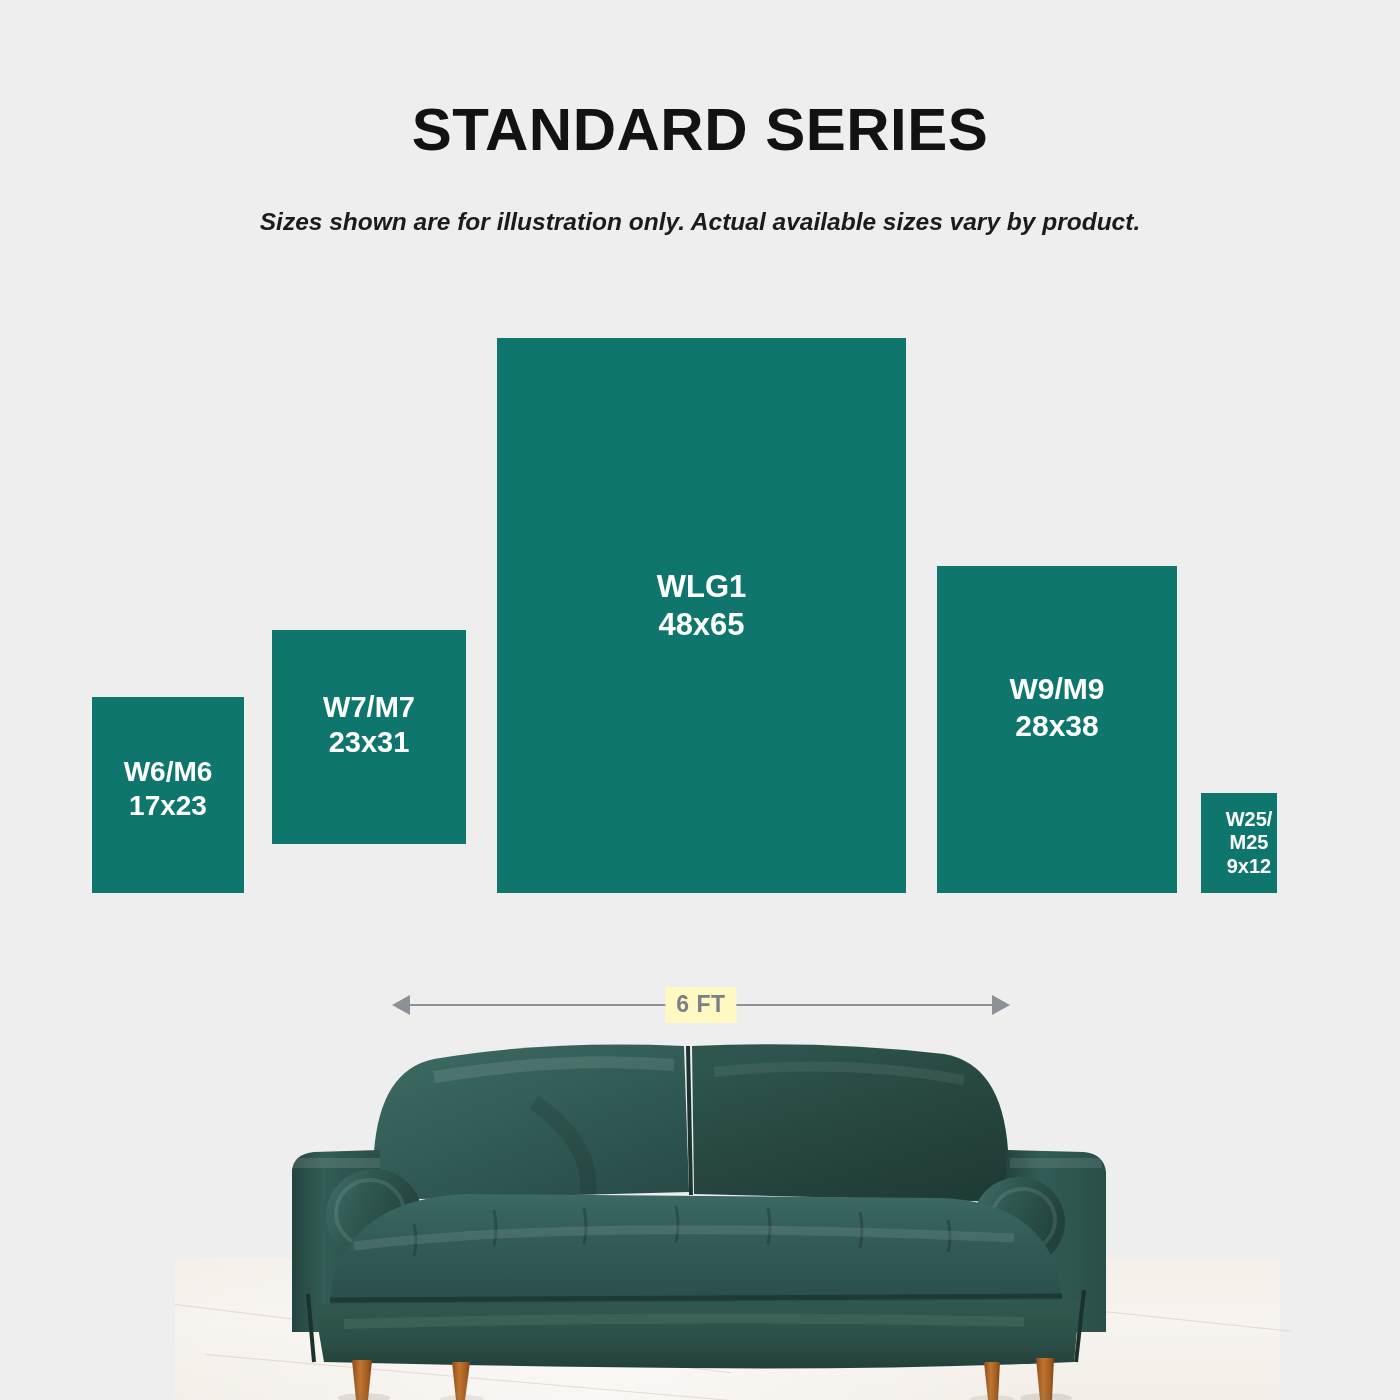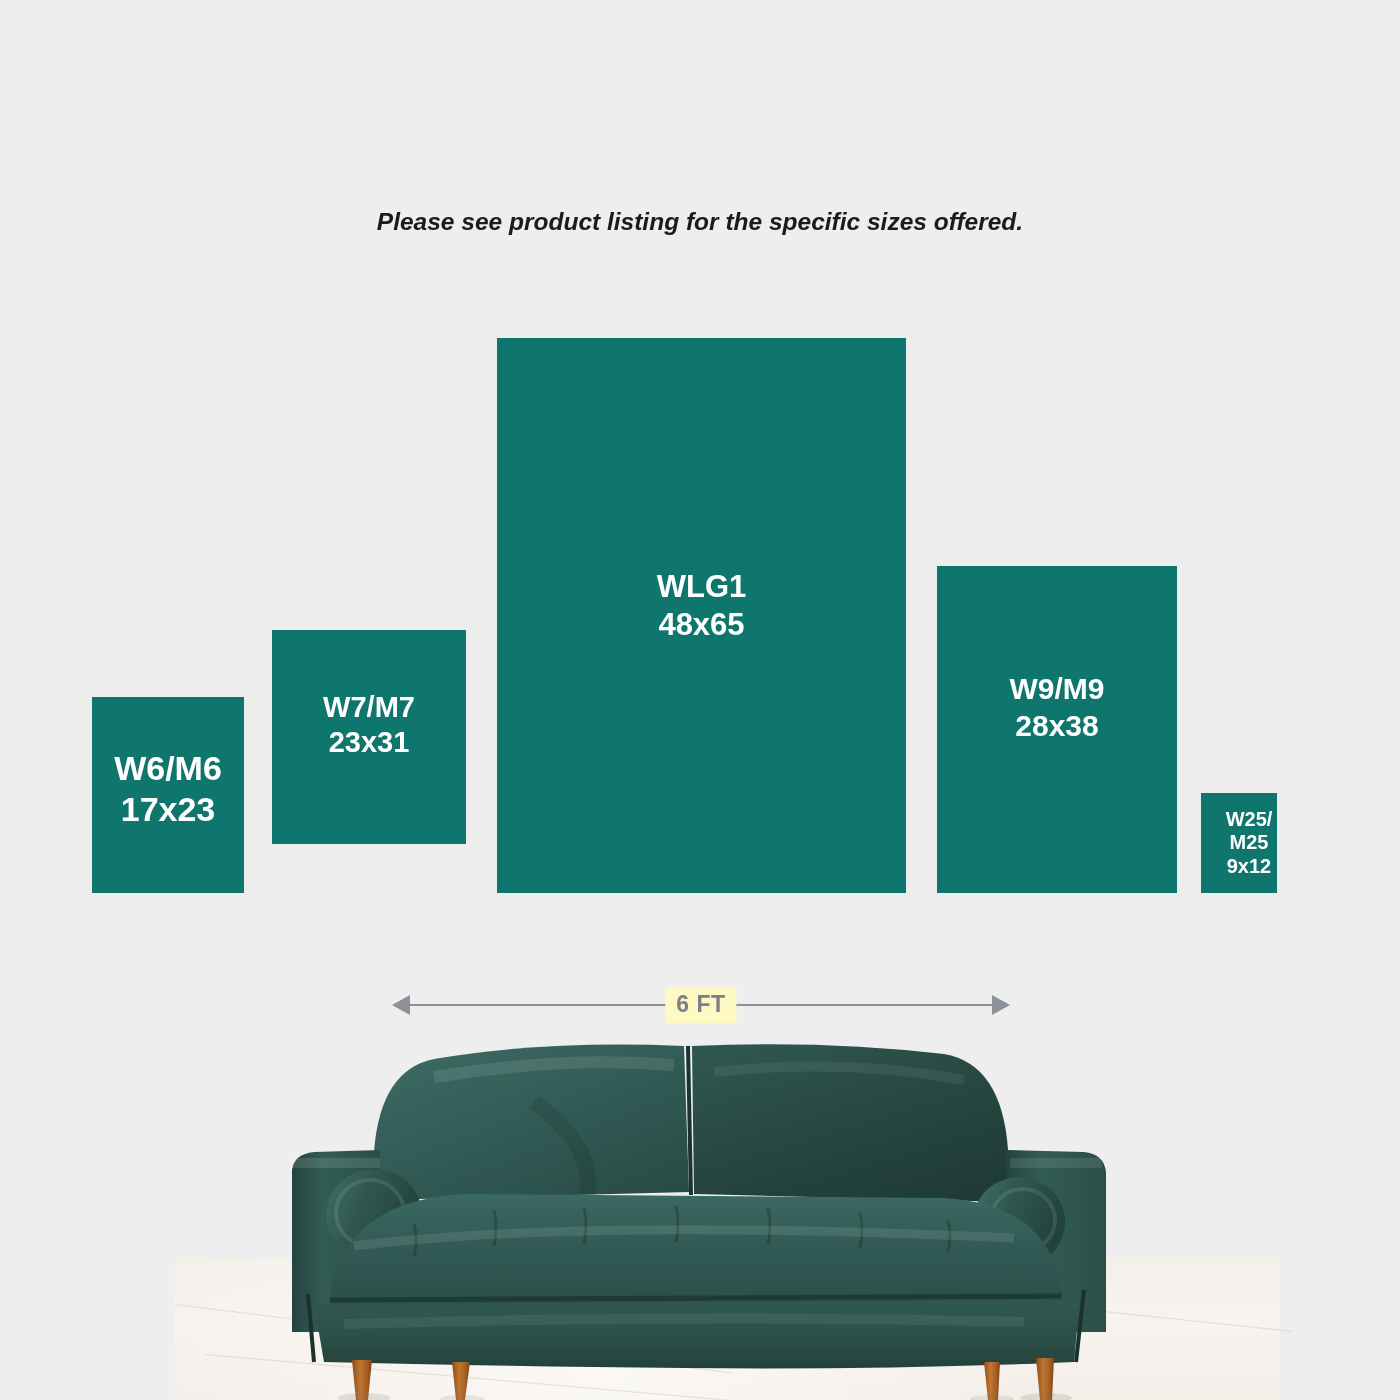--- a/index.html
+++ b/index.html
@@ -146,6 +146,7 @@
 
 <div class="page">
 
+  <div class="title">STANDARD SERIES</div>
 
   <div class="subtitle">
     <span>Please see product listing for the specific sizes offered.</span>

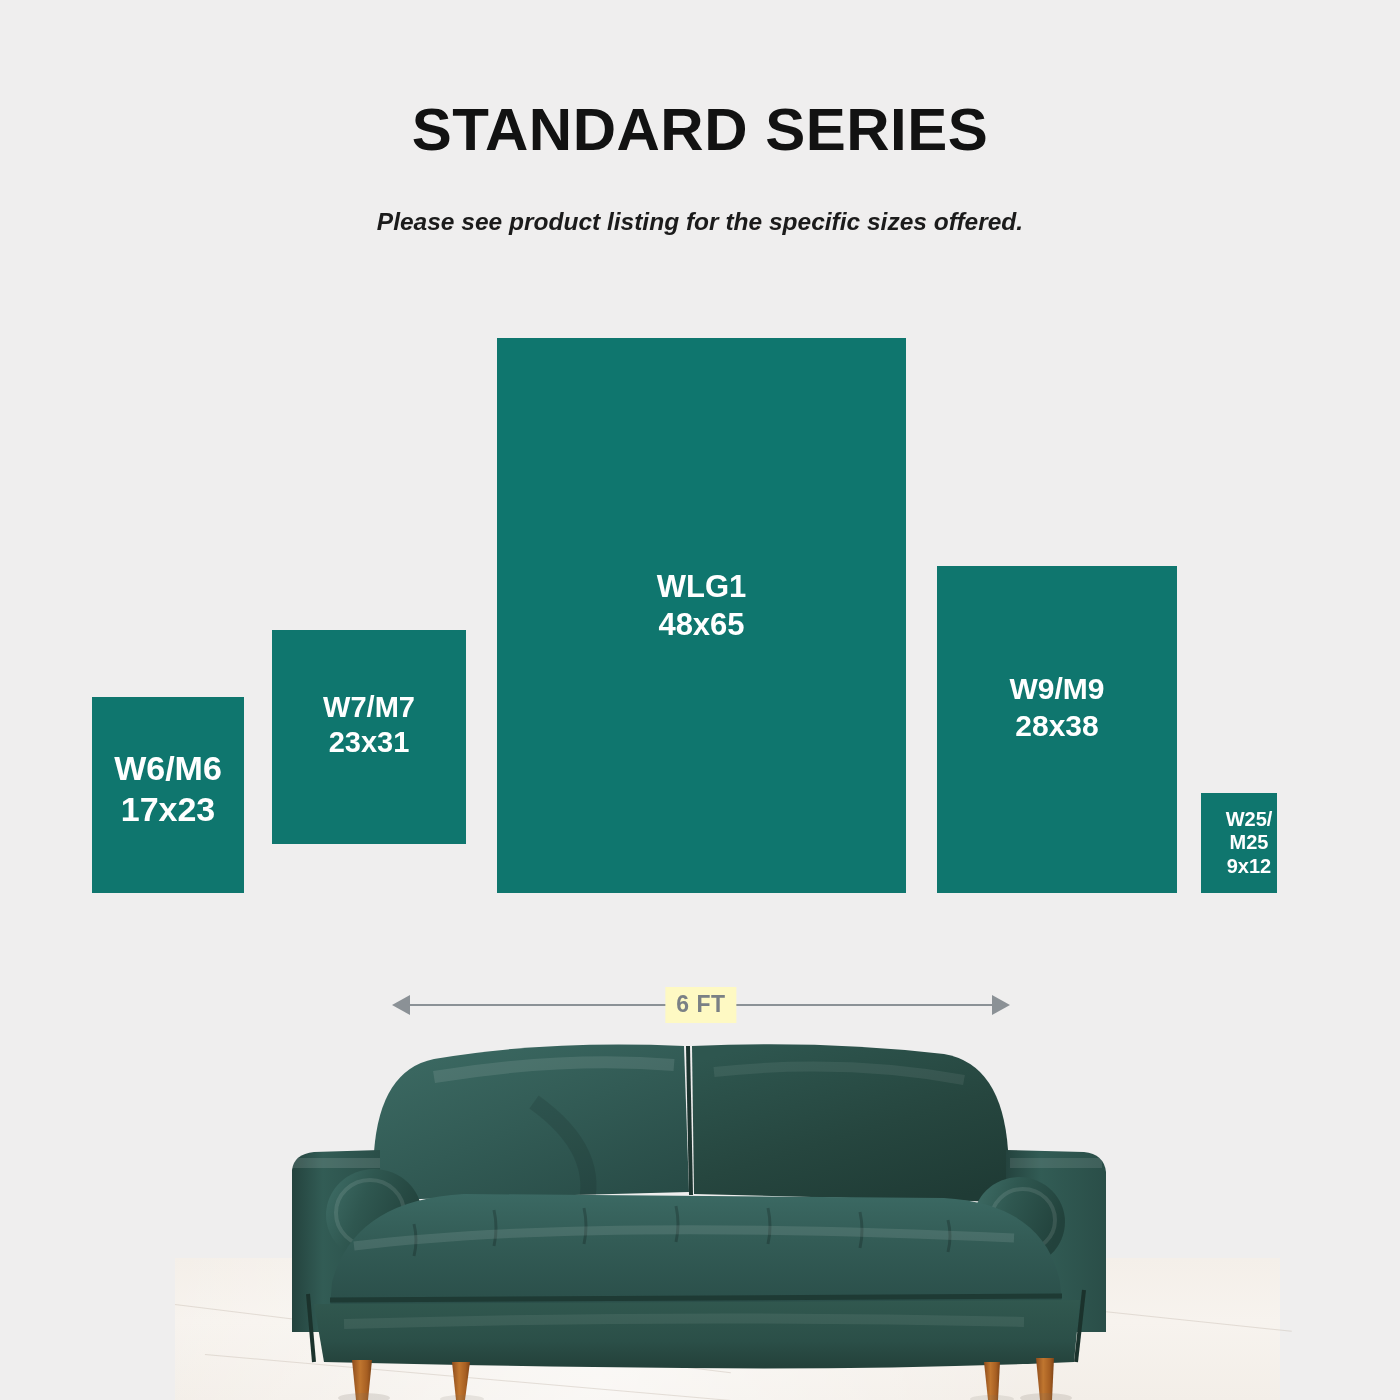--- a/index.html
+++ b/index.html
@@ -149,6 +149,7 @@
   <div class="title">STANDARD SERIES</div>
 
   <div class="subtitle">
+    <span>Sizes shown are for illustration only. Actual available sizes vary by product.</span>
     <span>Please see product listing for the specific sizes offered.</span>
   </div>
 

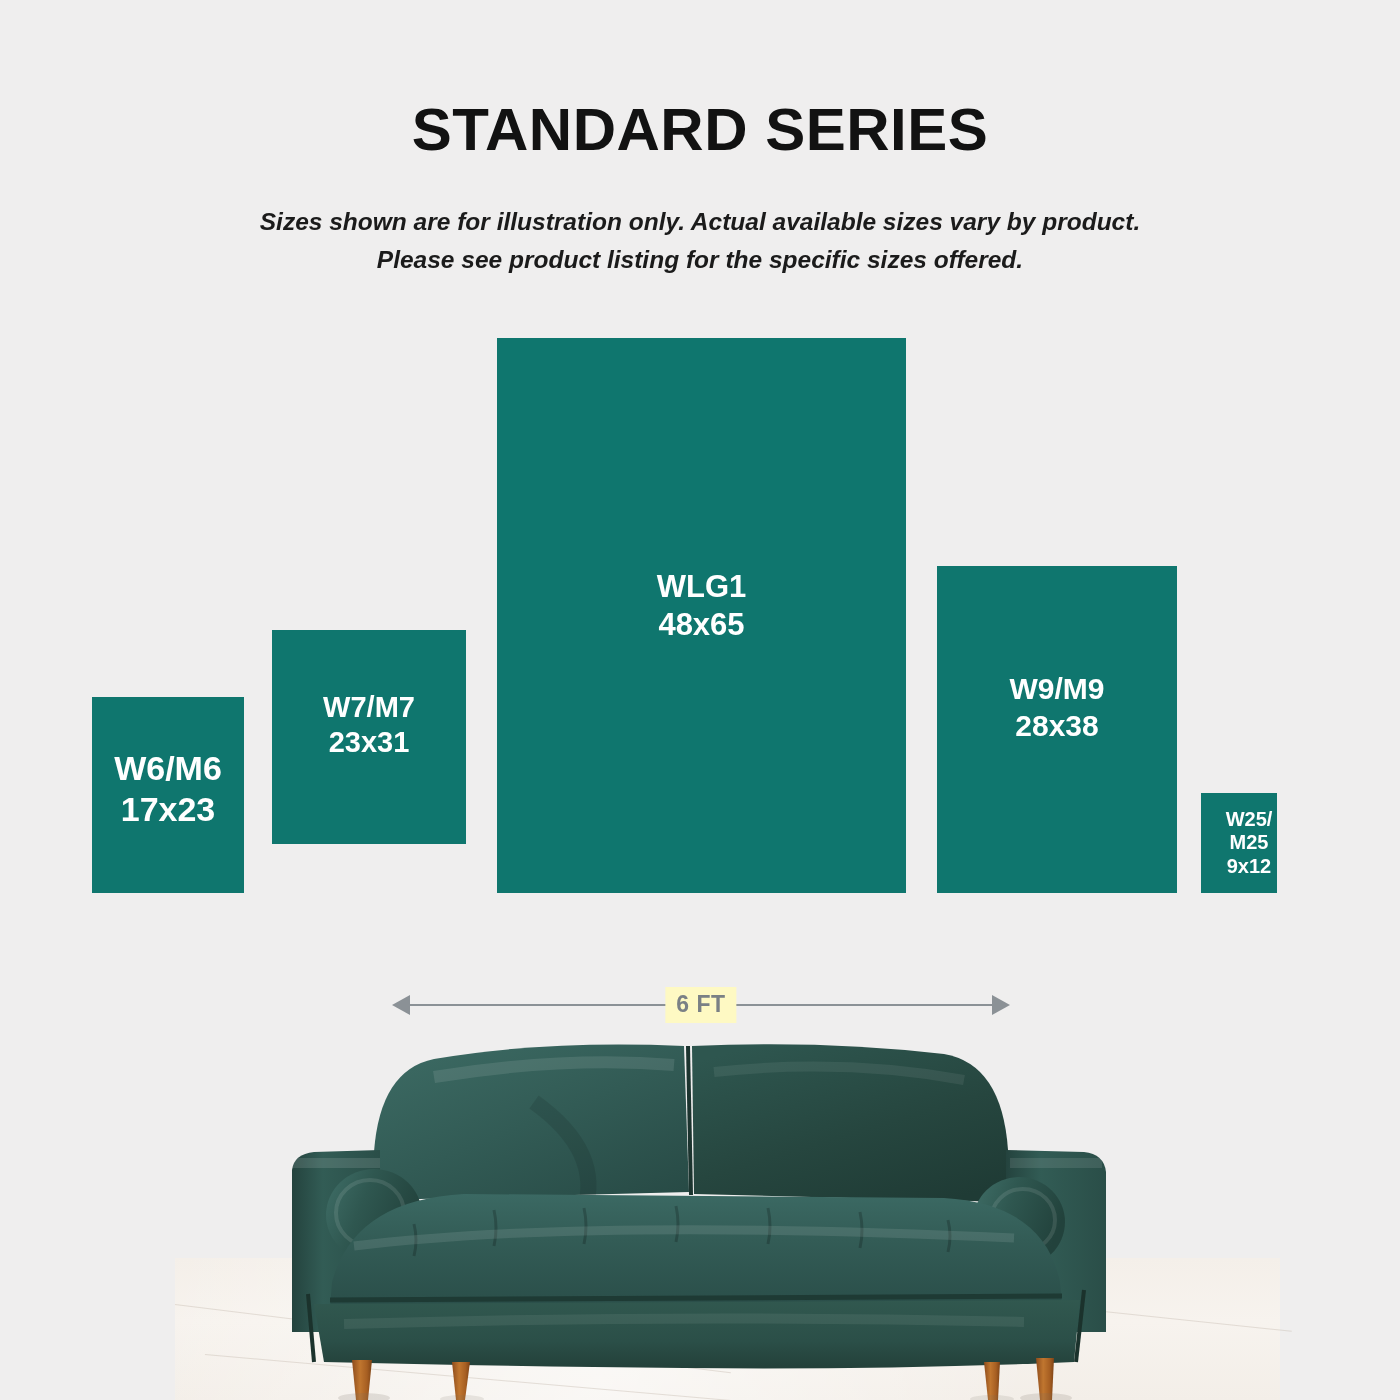--- a/index.html
+++ b/index.html
@@ -150,7 +150,6 @@
 
   <div class="subtitle">
     <span>Sizes shown are for illustration only. Actual available sizes vary by product.</span>
-    <span>Please see product listing for the specific sizes offered.</span>
   </div>
 
   <div class="frames">

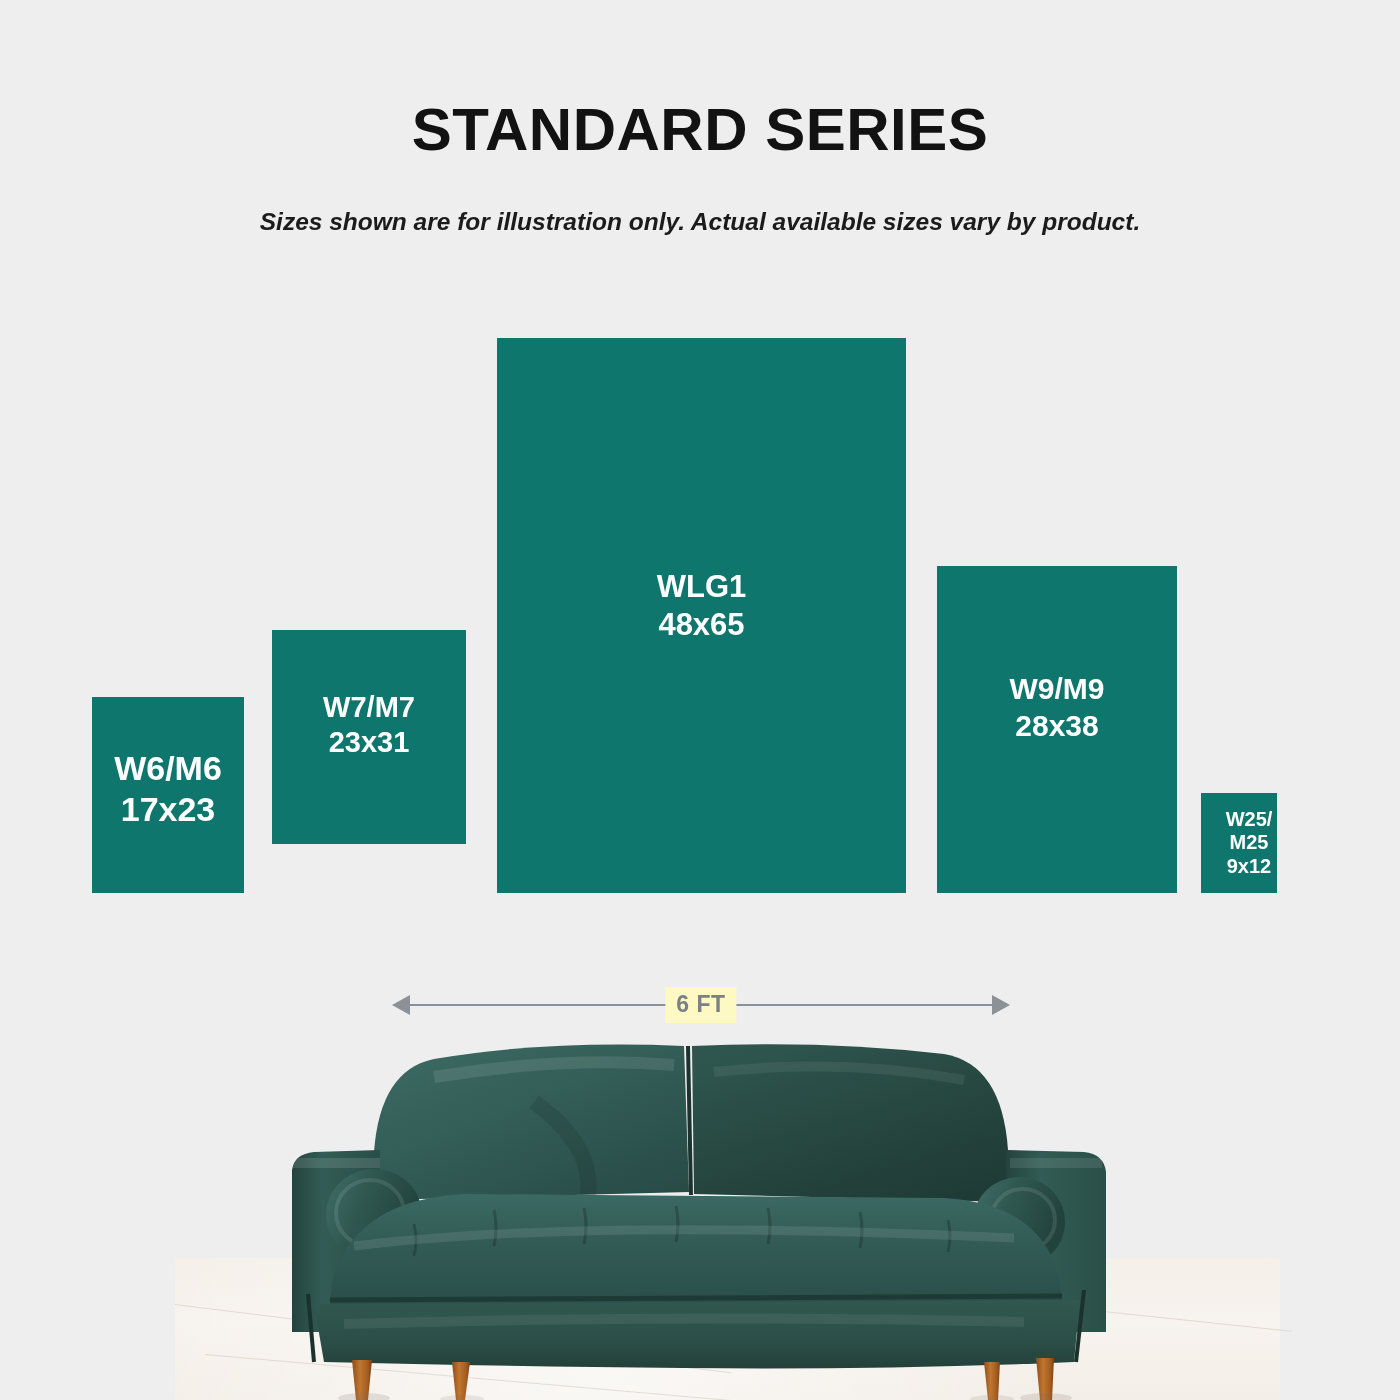--- a/index.html
+++ b/index.html
@@ -77,7 +77,7 @@
   }
 
   
-  .frame-w6  { left: 92px;   top: 697px; width: 152px; height: 196px; font-size: 34px; }
+  .frame-w6  { left: 92px;   top: 697px; width: 152px; height: 196px; font-size: 28px; }
   .frame-w7  { left: 272px;  top: 630px; width: 194px; height: 214px; font-size: 29px; }
   .frame-lg  { left: 497px;  top: 338px; width: 409px; height: 555px; font-size: 31px; }
   .frame-w9  { left: 937px;  top: 566px; width: 240px; height: 327px; font-size: 30px; }

